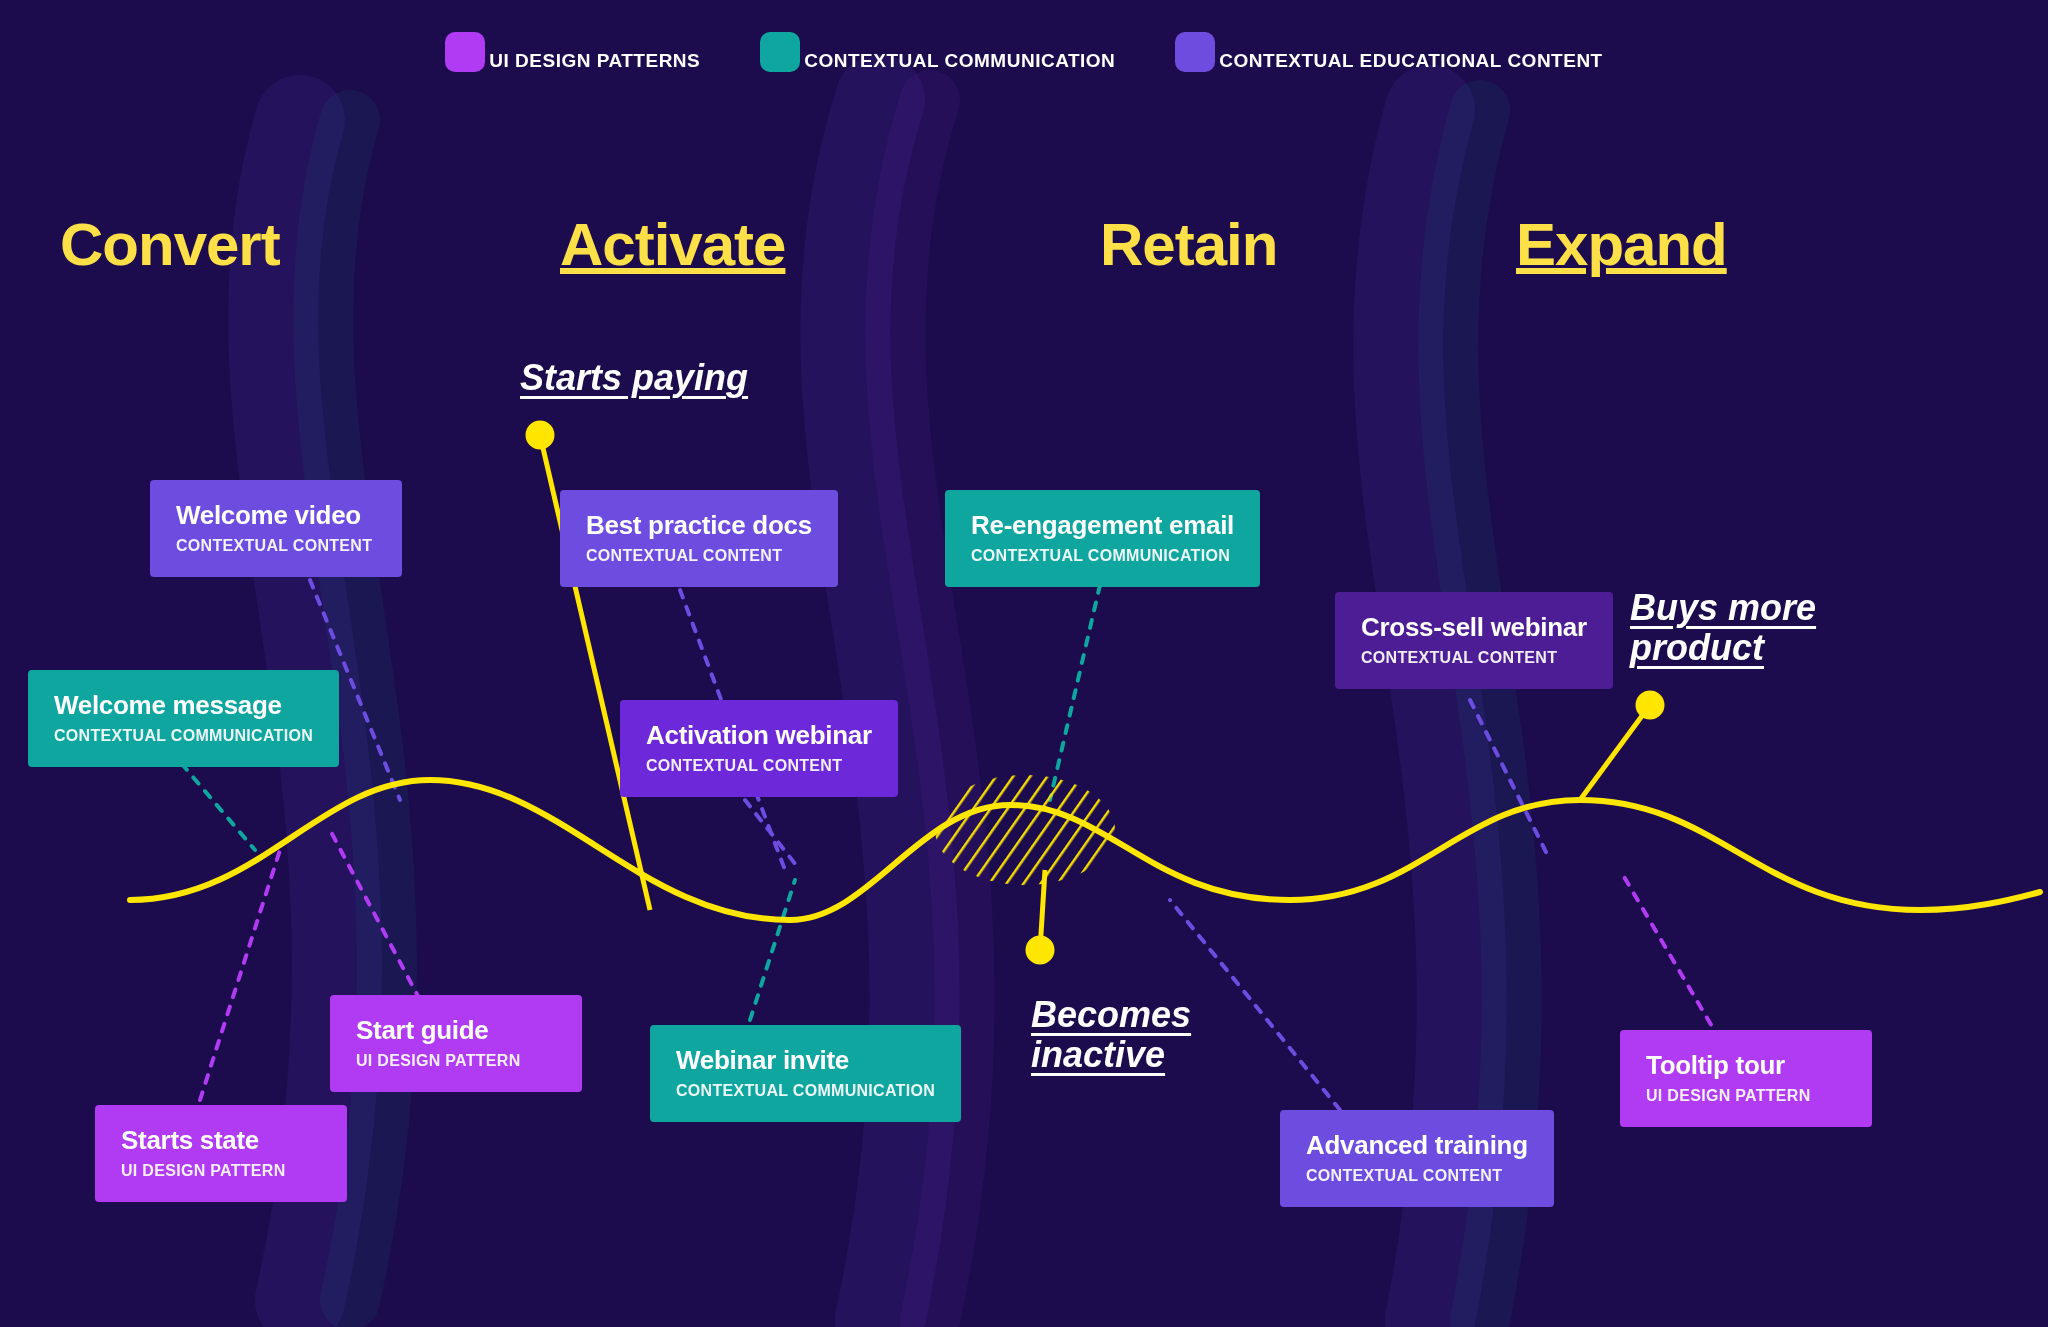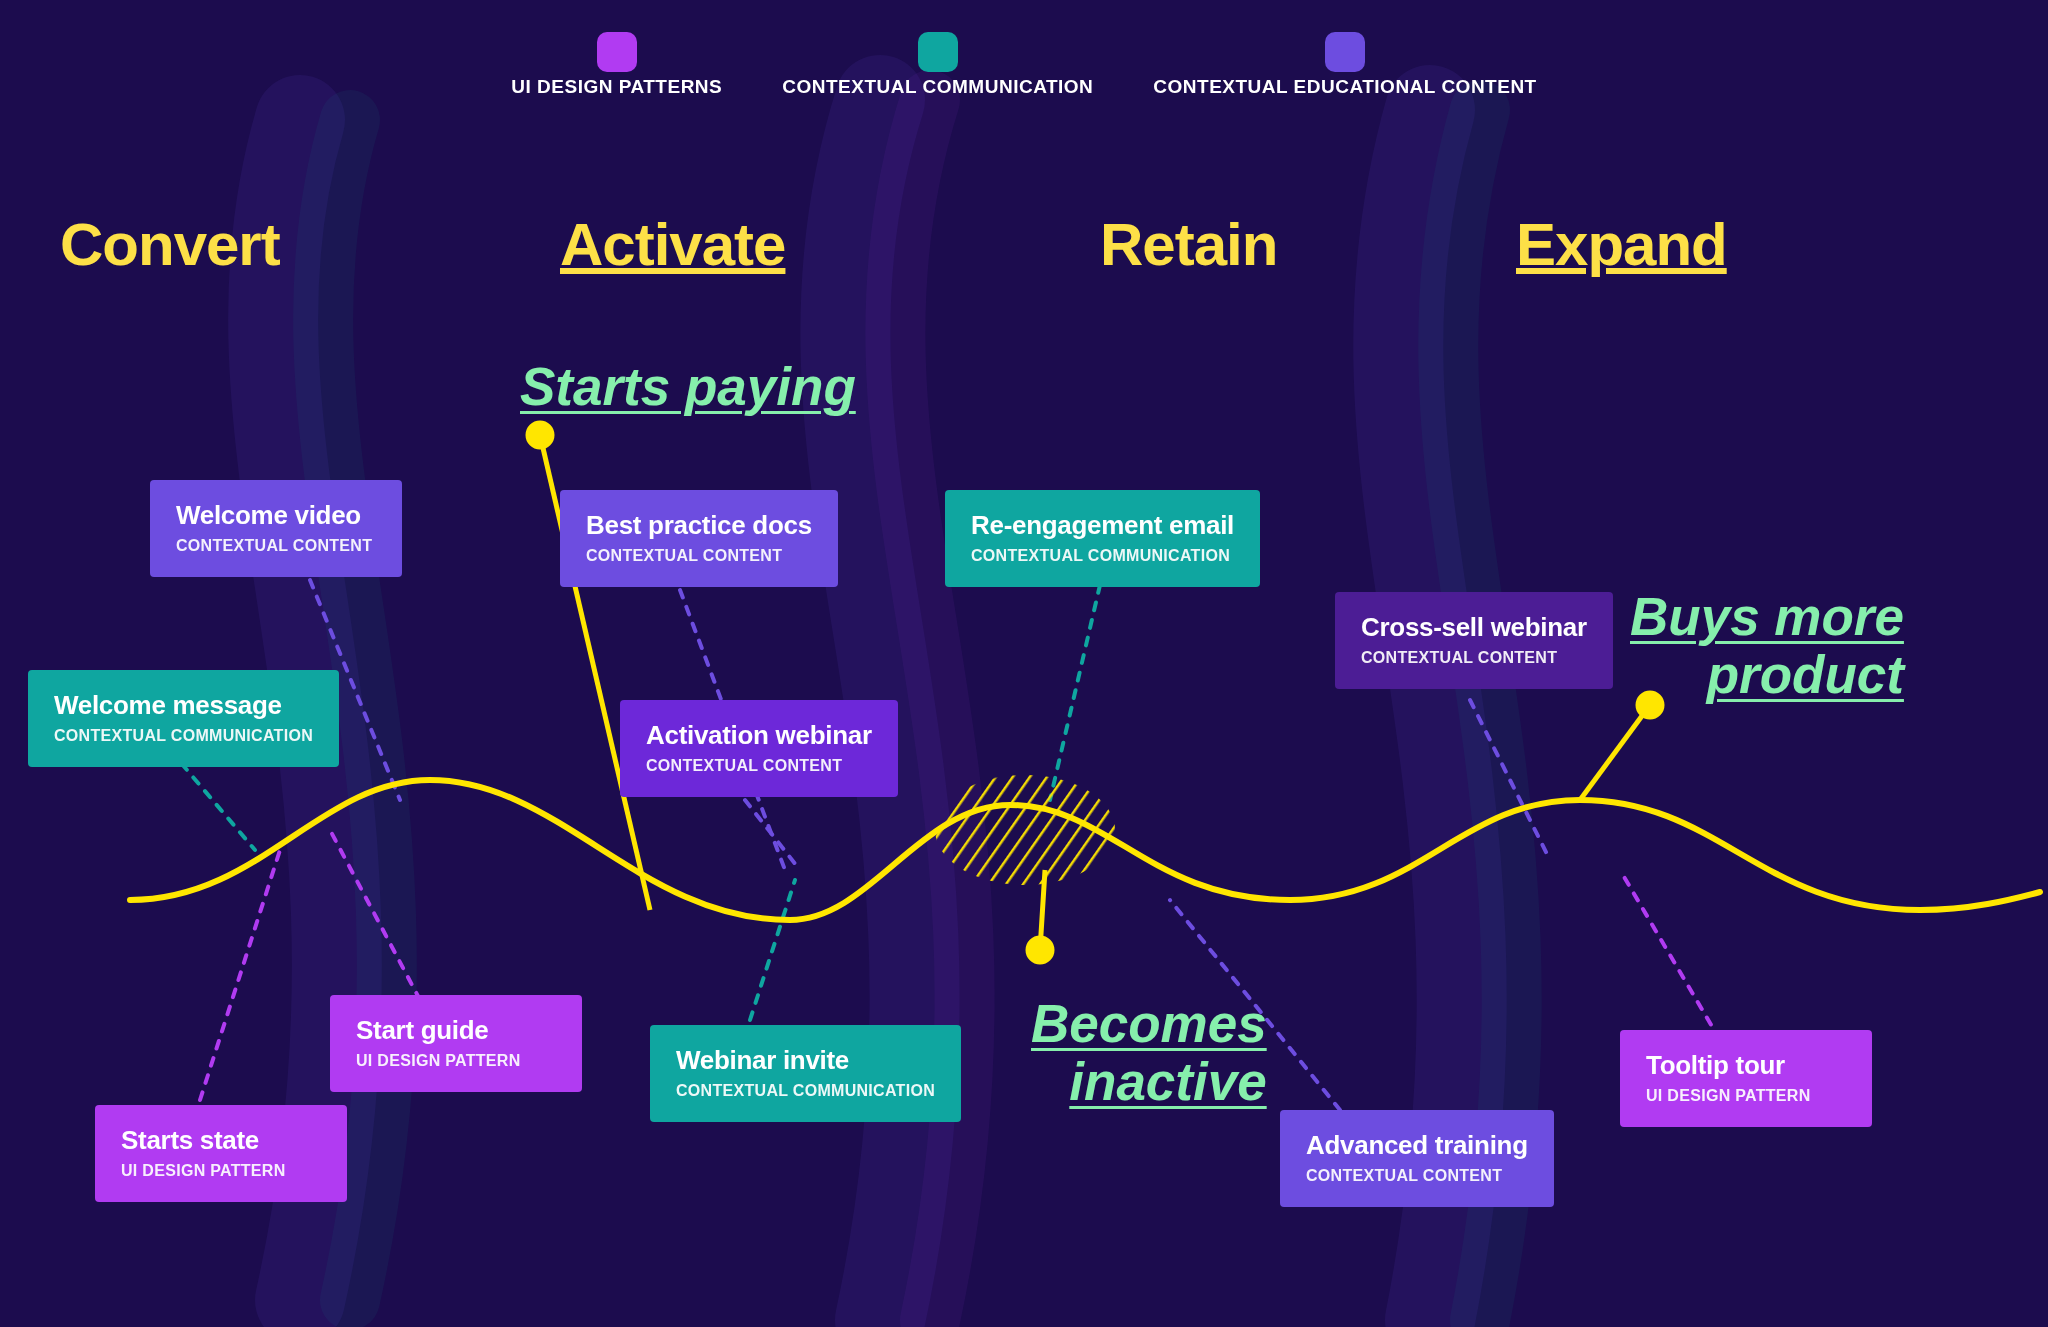--- a/index.html
+++ b/index.html
@@ -35,9 +35,8 @@
   }
   .legend-item {
     display: flex;
-    align-items: center;
+    align-items: flex-end;
     gap: 4px;
-    flex-direction: column;
   }
   .legend-swatch {
     width: 40px;

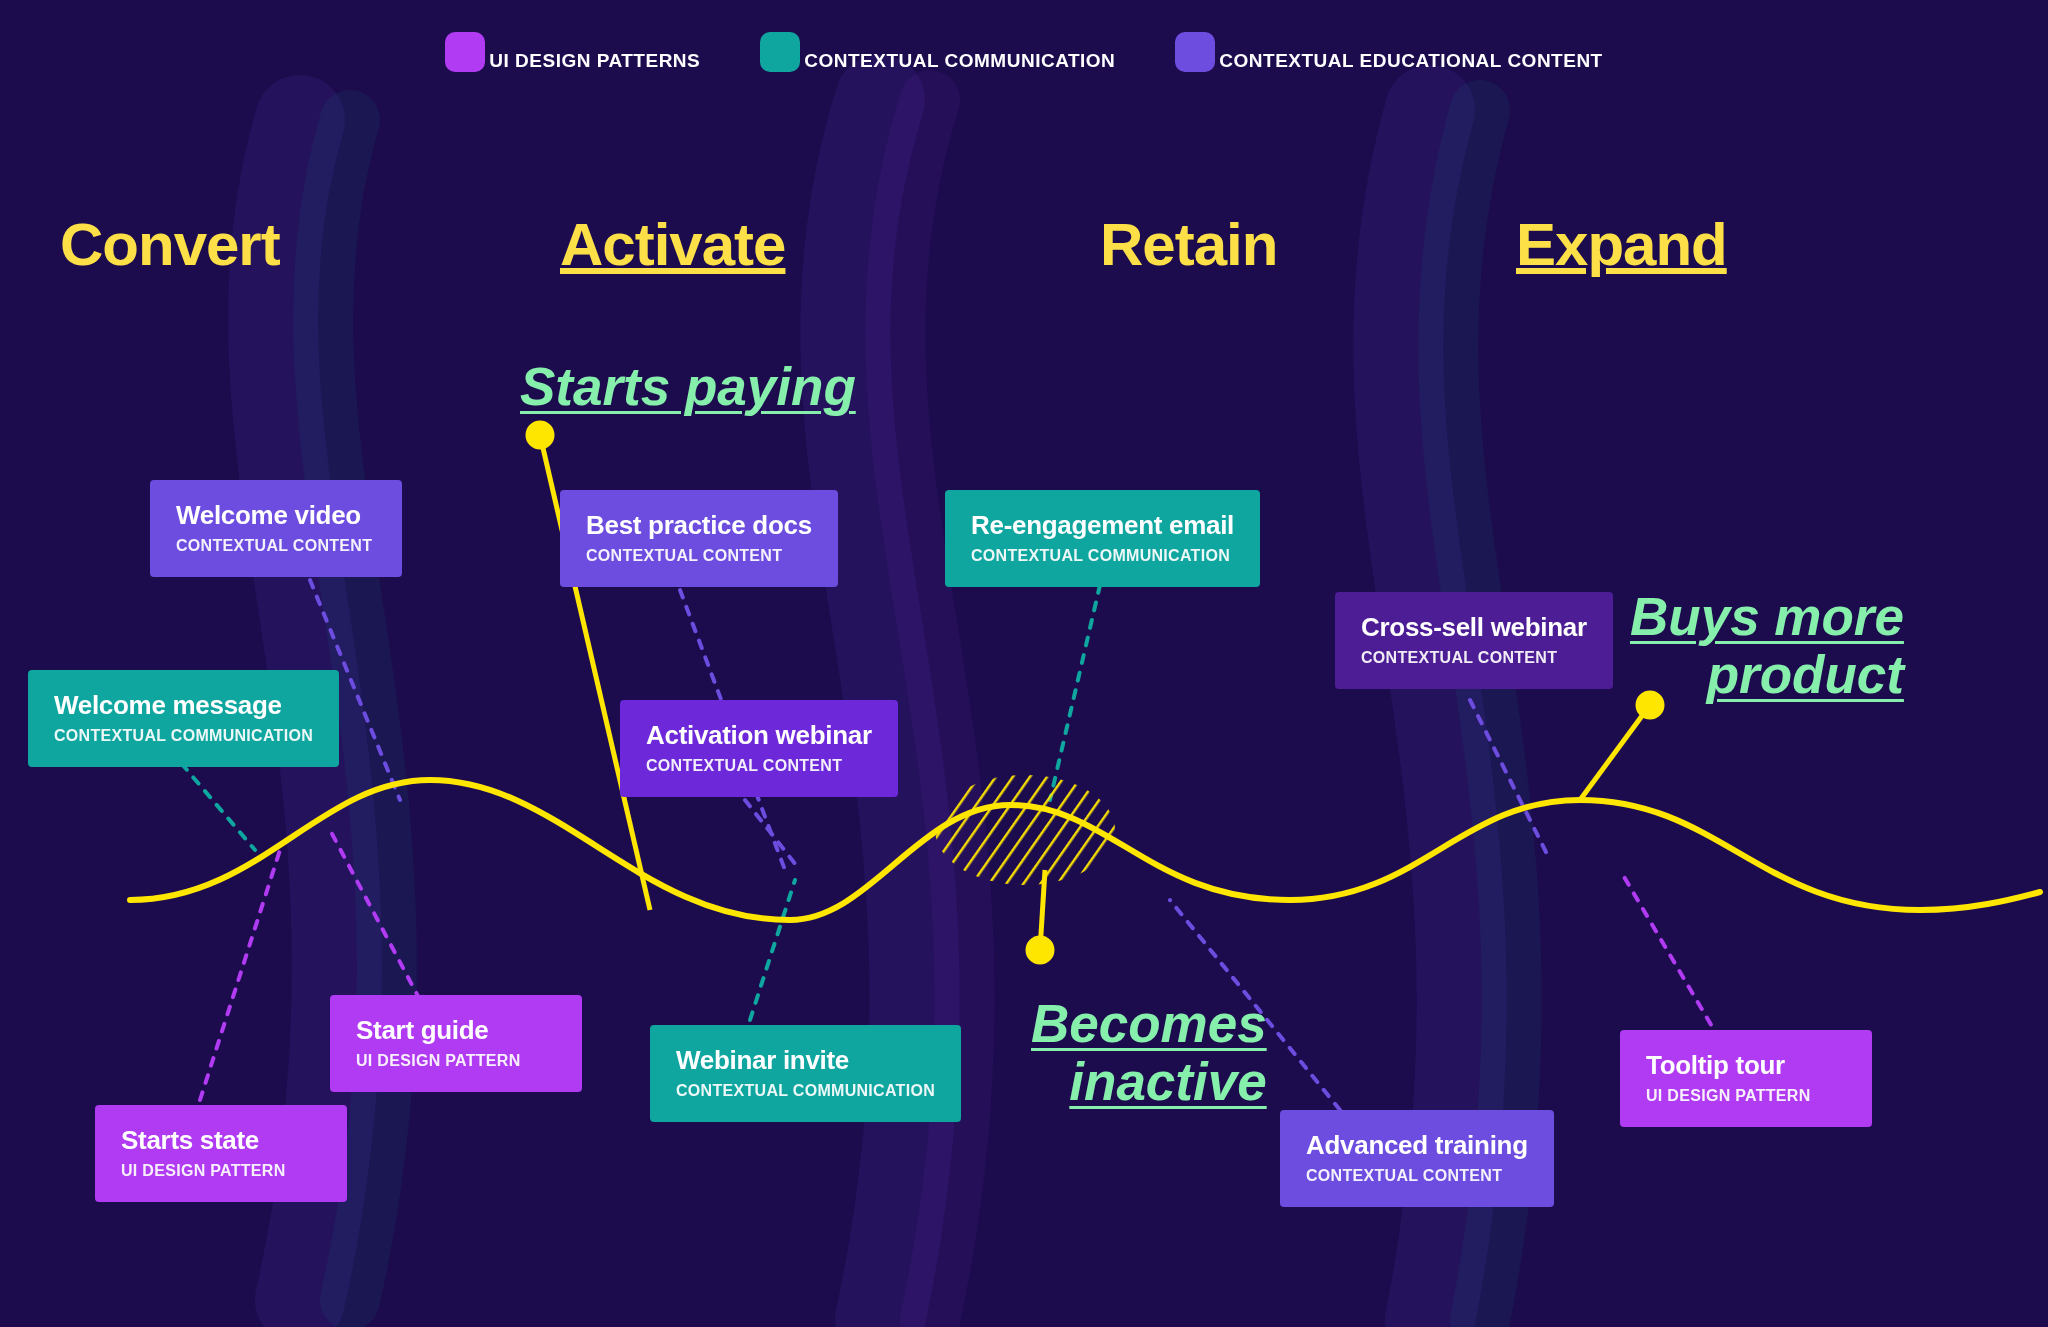--- a/index.html
+++ b/index.html
@@ -62,15 +62,14 @@
   
   .milestone {
     position: absolute;
-    color: #86efac;
+    color: #ffffff;
     font-style: italic;
     font-weight: 800;
-    font-size: 53px;
+    font-size: 36px;
     line-height: 1.1;
     text-decoration: underline;
     text-underline-offset: 6px;
     text-decoration-thickness: 3px;
-    text-align: right;
   }
 
   

